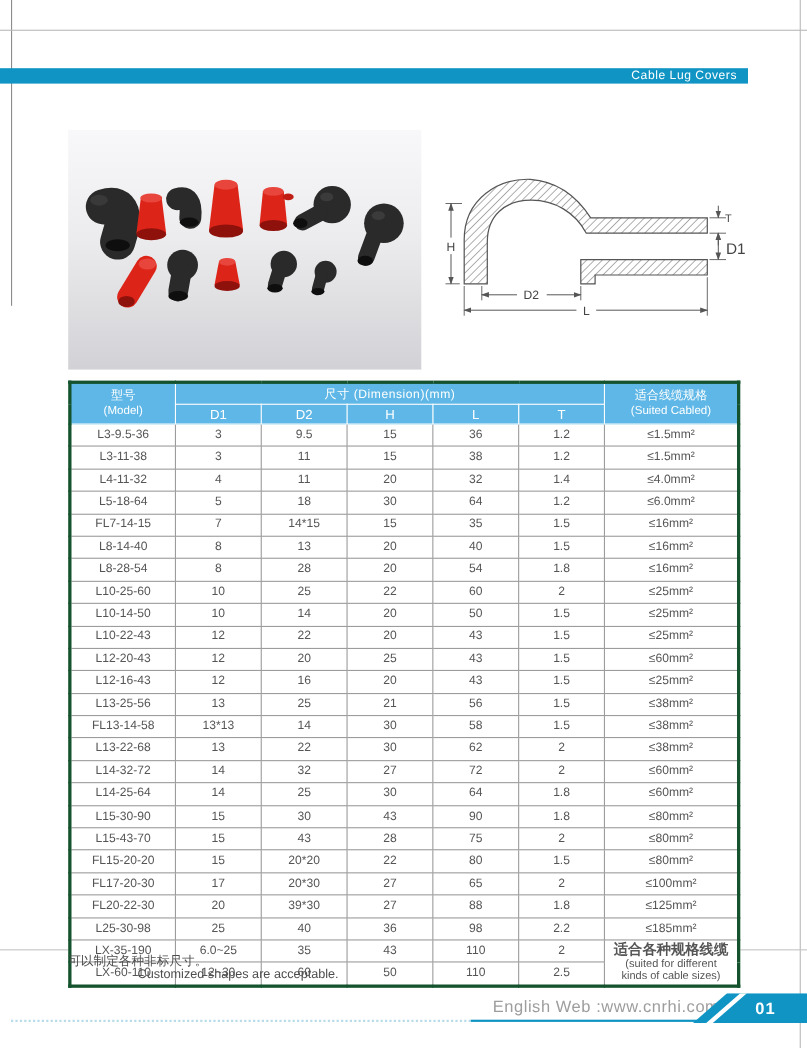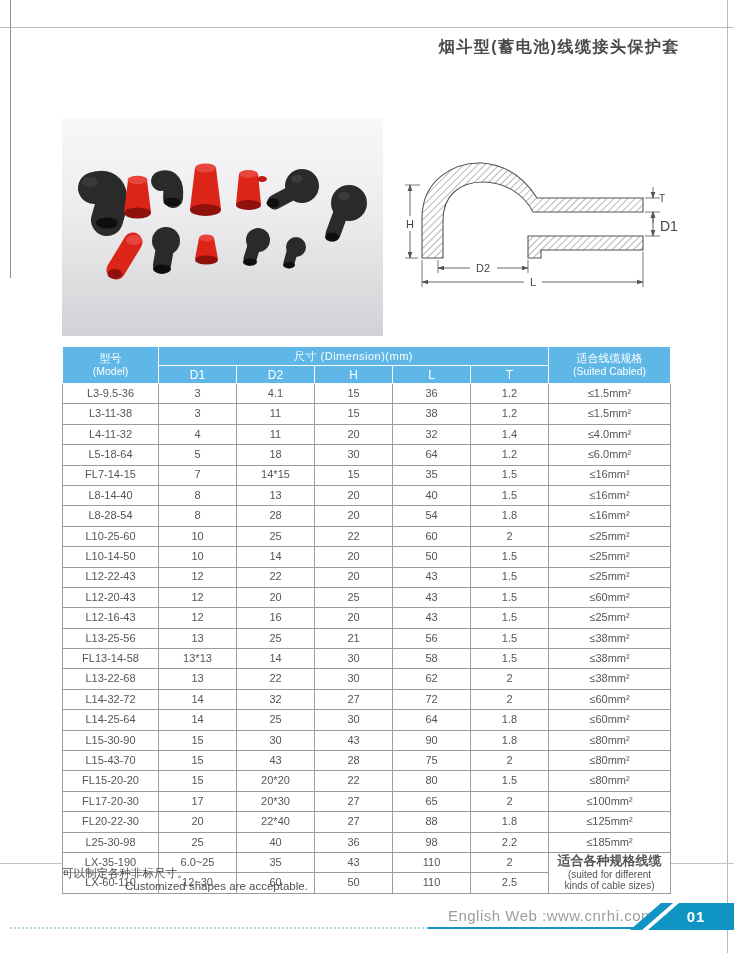--- a/index.html
+++ b/index.html
@@ -69,7 +69,6 @@
   <div class="hline-top"></div>
   <div class="hline-bottom"></div>
 
-  <div class="title-cn">烟斗型(蓄电池)线缆接头保护套</div>
 
   <div class="photo">
     <svg width="321" height="218" viewBox="0 0 321 218">

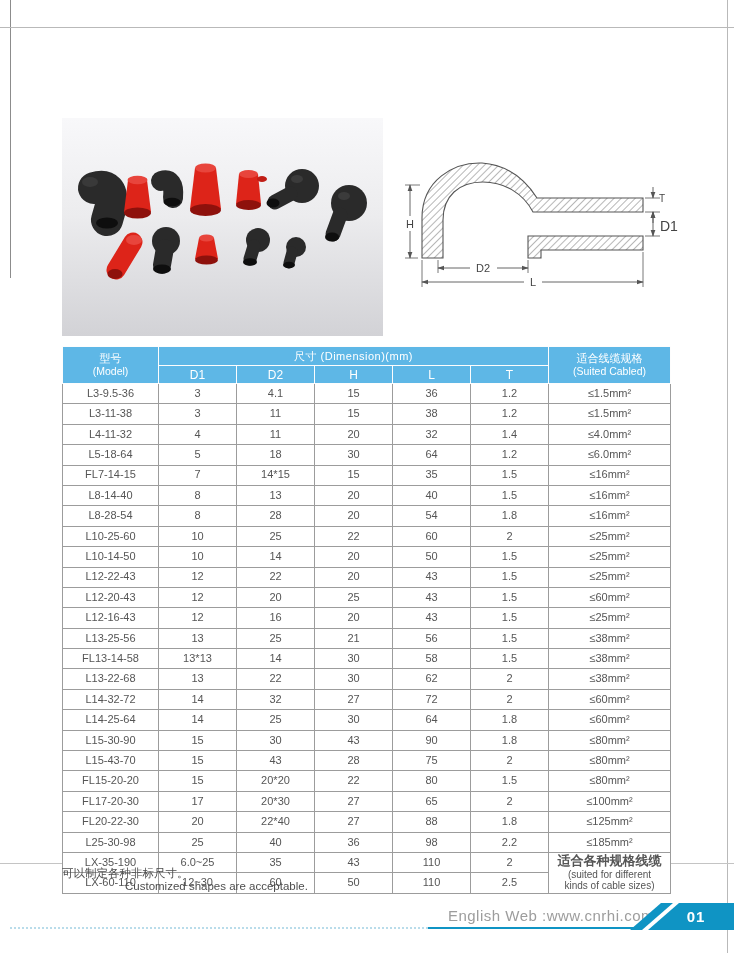--- a/index.html
+++ b/index.html
@@ -69,6 +69,7 @@
   <div class="hline-top"></div>
   <div class="hline-bottom"></div>
 
+  <div class="teal-bar">Cable Lug Covers</div>
 
   <div class="photo">
     <svg width="321" height="218" viewBox="0 0 321 218">

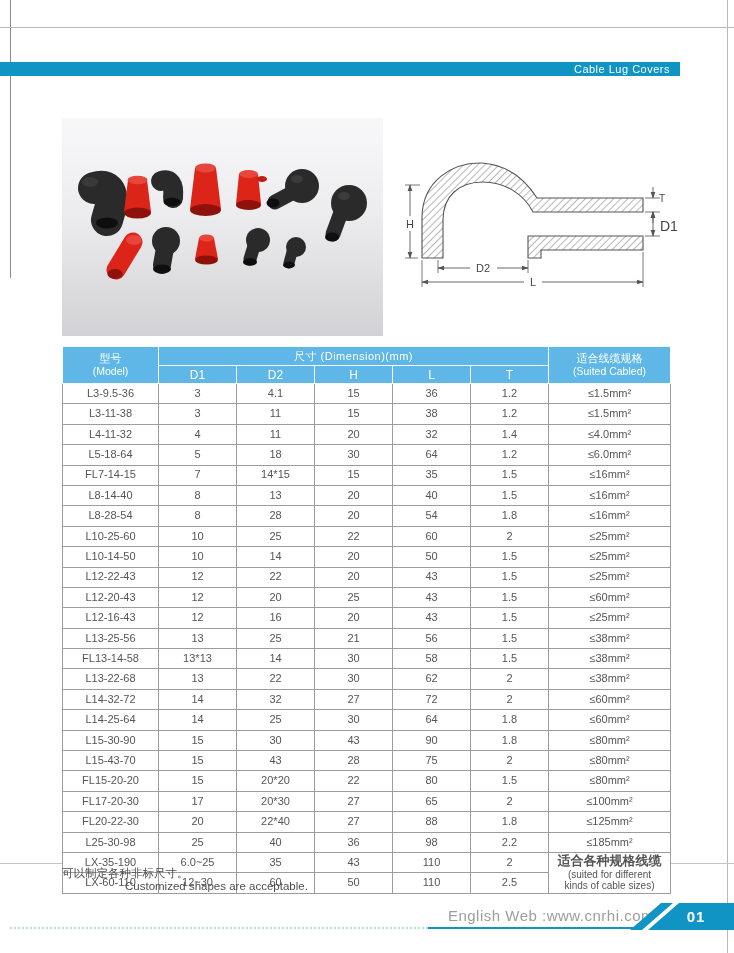--- a/index.html
+++ b/index.html
@@ -35,7 +35,7 @@
                  line-height:1.05;overflow:hidden;}
   .spec-table thead th{background:#5eb7e6;color:#fff;font-weight:normal;border:1px solid #fdfdfd;
                        padding:0;text-align:center;}
-  .spec-table{border:1px solid #14532d;}
+  .spec-table{border:3px solid #14532d;}
   th.h-model{width:96px;font-size:11px;line-height:1.3;}
   th.h-dim{height:18px;font-size:11px;letter-spacing:.5px;}
   th.h-dimcol{height:17px;font-size:12px;width:78px;}

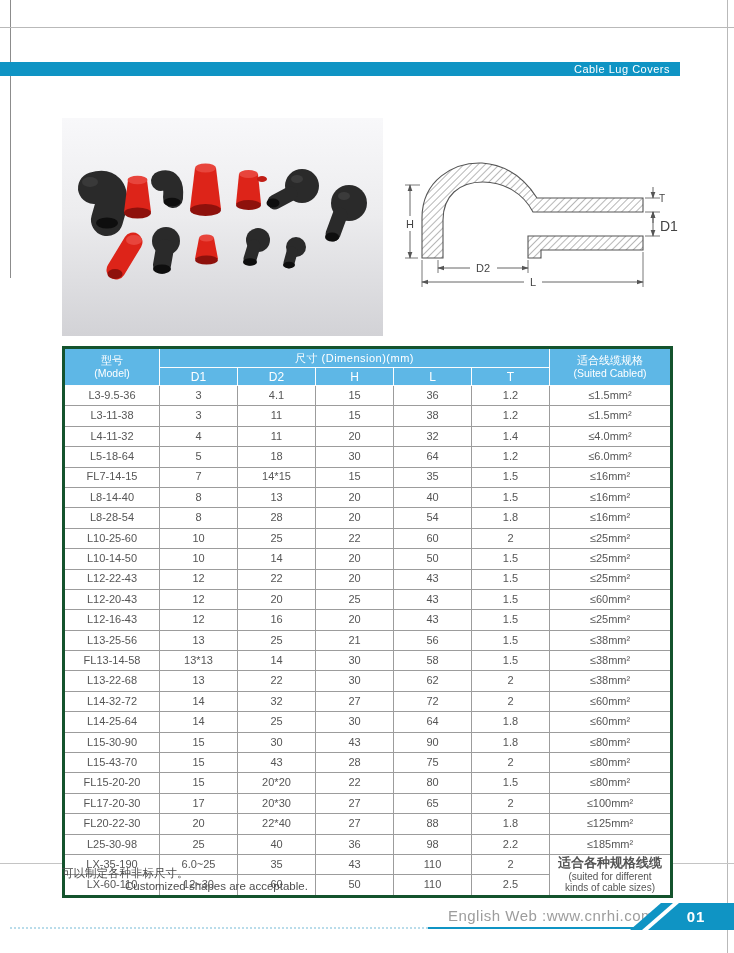--- a/index.html
+++ b/index.html
@@ -205,7 +205,7 @@
         <tr>
           <td>L3-9.5-36</td>
           <td>3</td>
-          <td>4.1</td>
+          <td>9.5</td>
           <td>15</td>
           <td>36</td>
           <td>1.2</td>

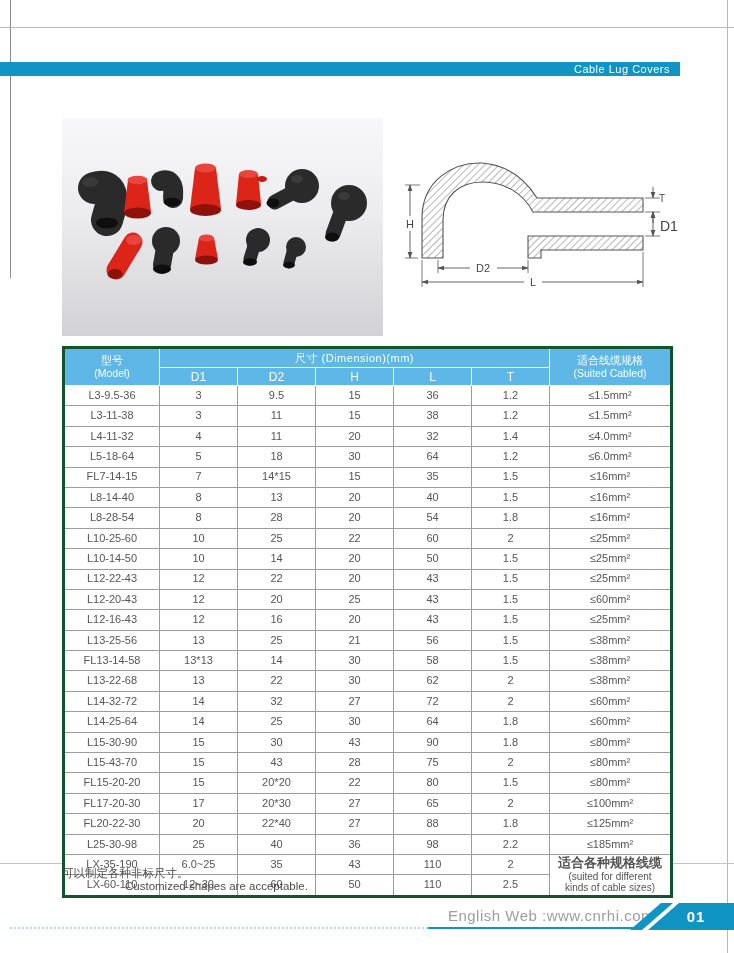--- a/index.html
+++ b/index.html
@@ -284,7 +284,7 @@
           <td>≤25mm²</td>
         </tr>
         <tr>
-          <td>L12-22-43</td>
+          <td>L10-22-43</td>
           <td>12</td>
           <td>22</td>
           <td>20</td>

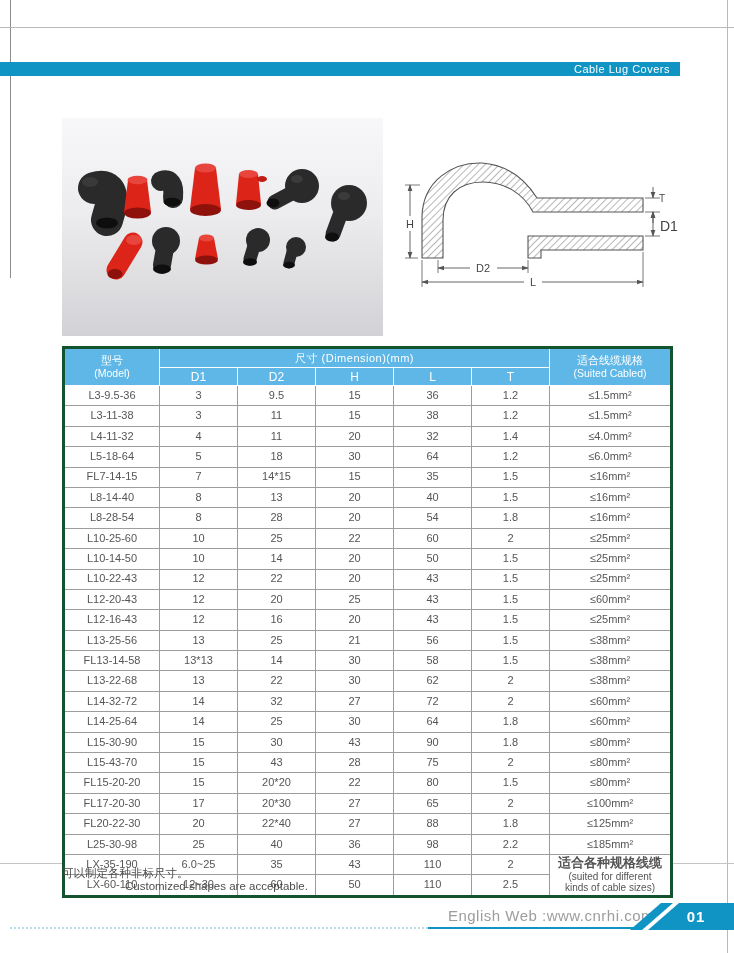--- a/index.html
+++ b/index.html
@@ -394,7 +394,7 @@
         <tr>
           <td>FL20-22-30</td>
           <td>20</td>
-          <td>22*40</td>
+          <td>39*30</td>
           <td>27</td>
           <td>88</td>
           <td>1.8</td>

